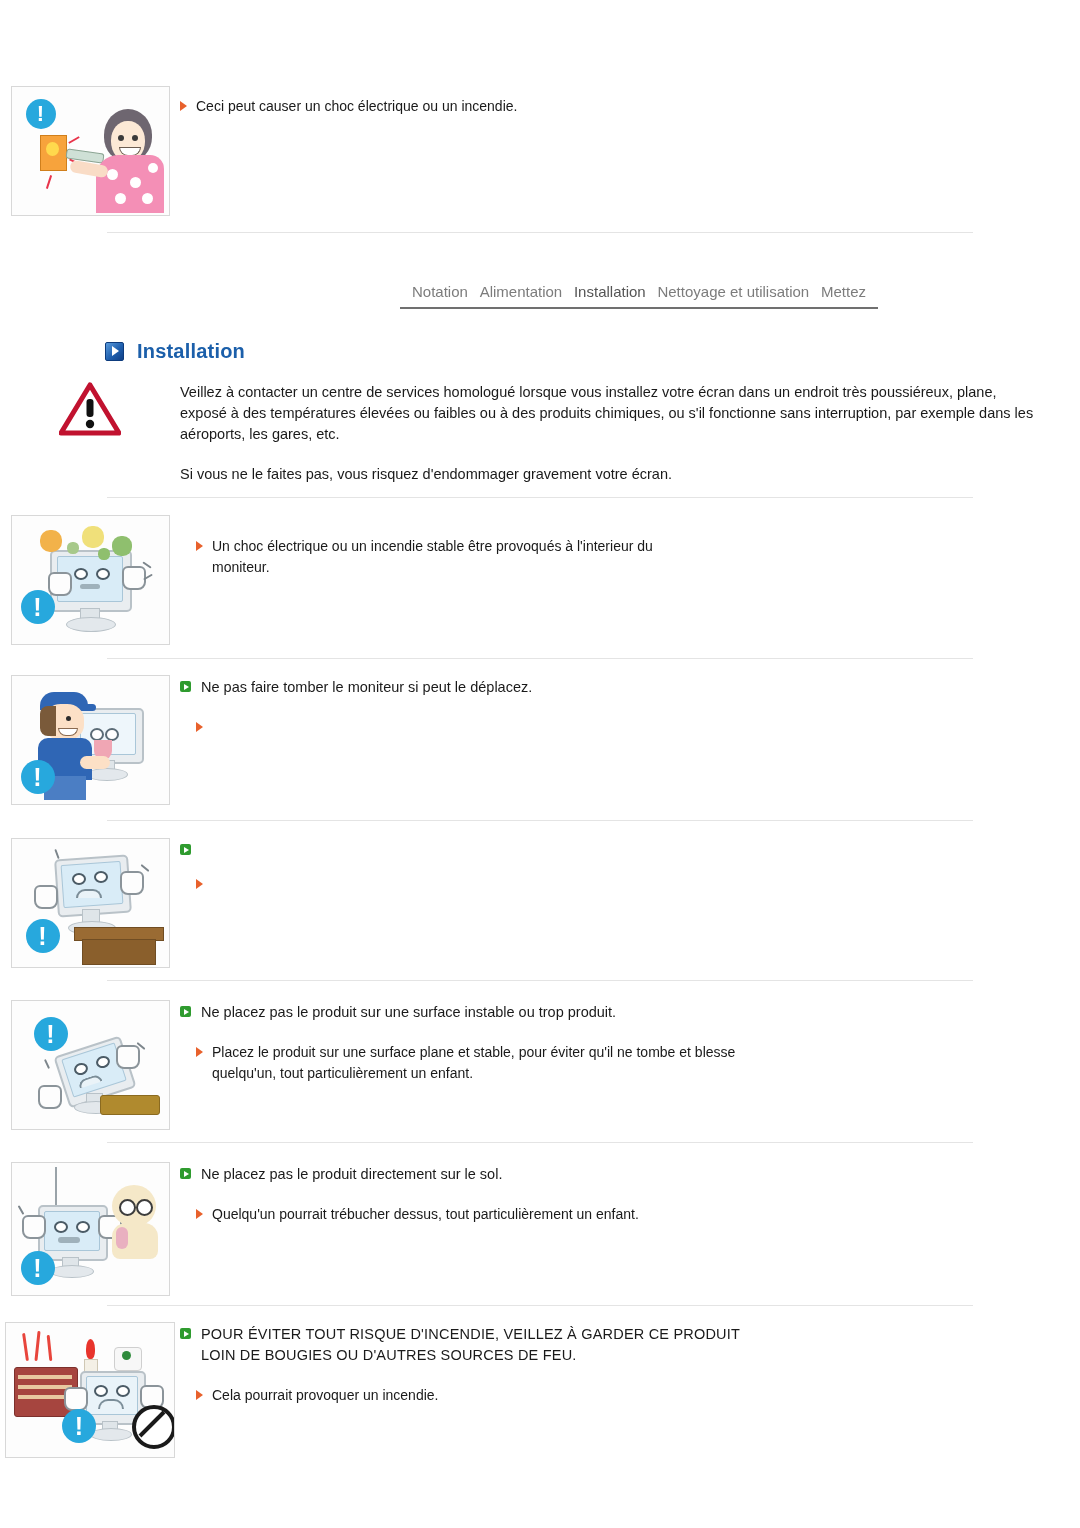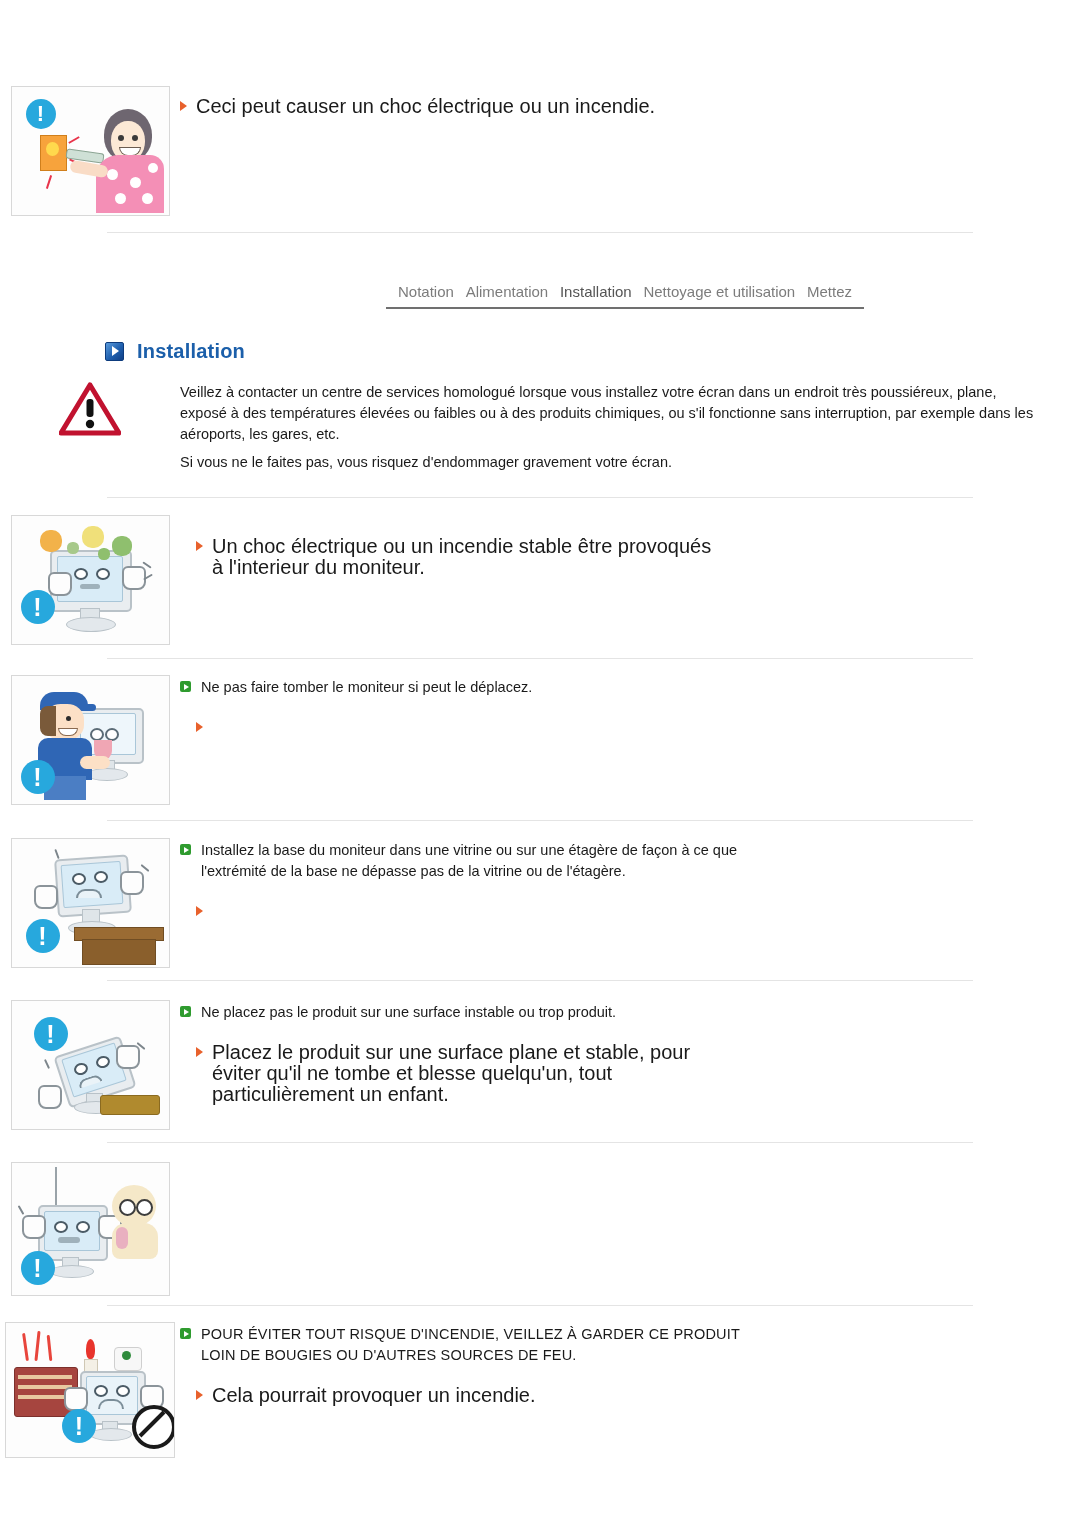--- a/index.html
+++ b/index.html
@@ -245,7 +245,7 @@
     border-bottom: 5px solid transparent;
   }
   .bullet-orange .btext {
-    font-size: 20px;
+    font-size: 14px;
     line-height: 21px;
   }
 

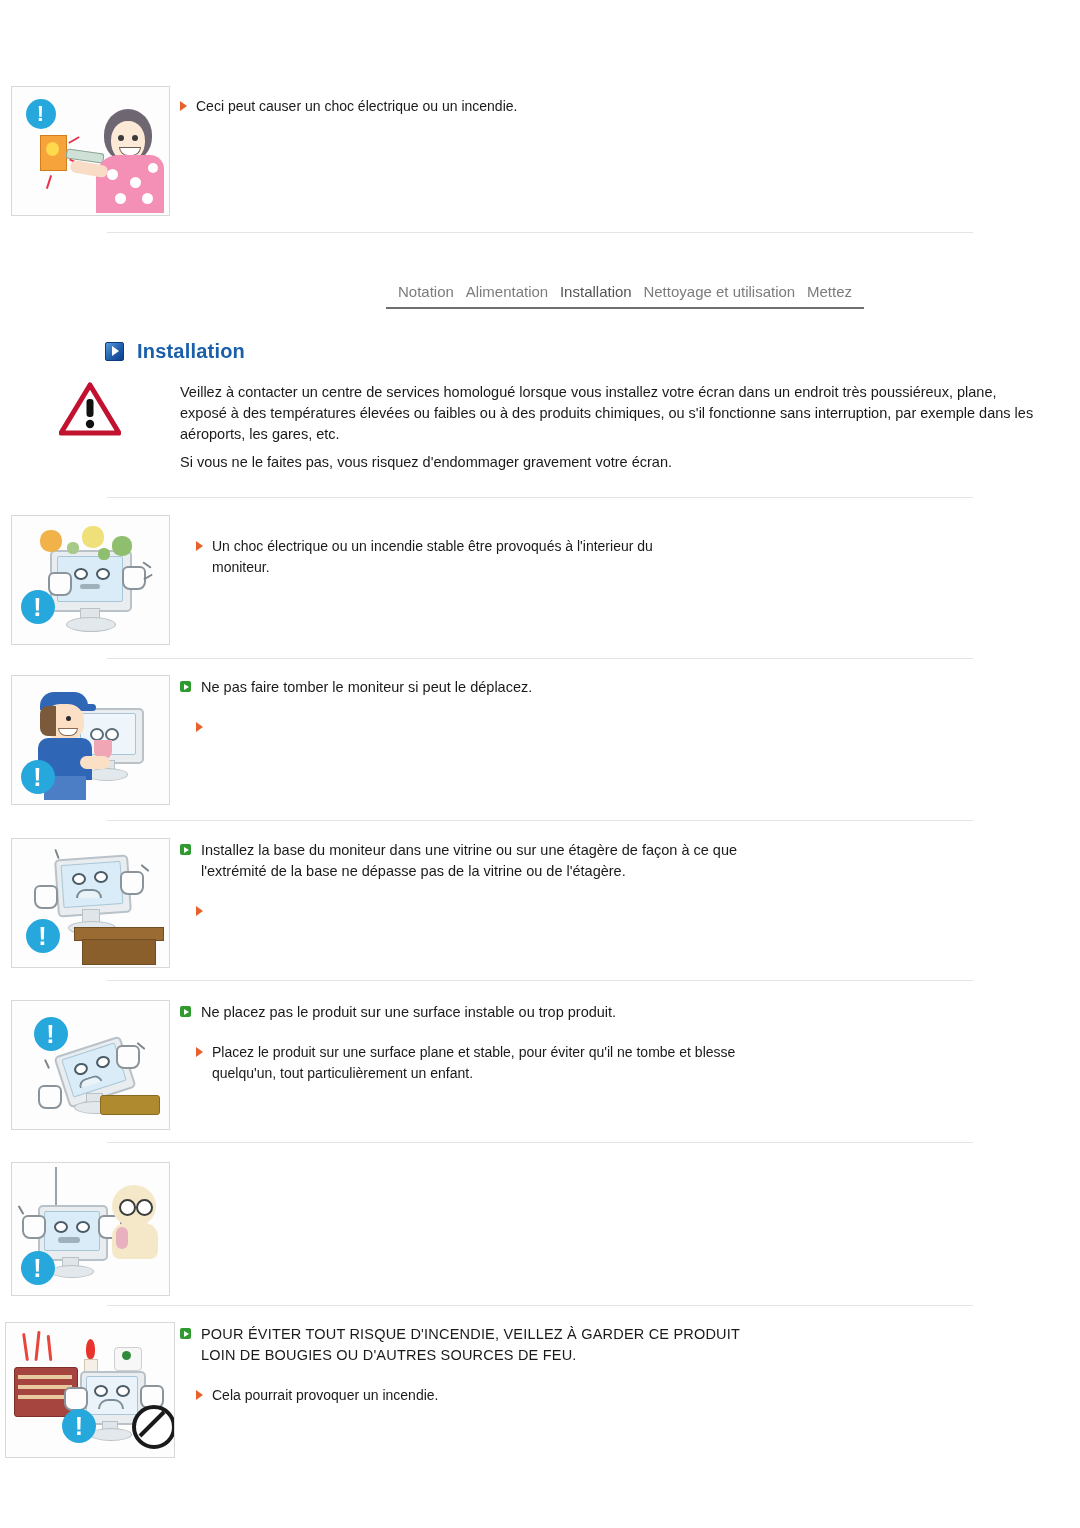--- a/index.html
+++ b/index.html
@@ -135,7 +135,7 @@
   
   .tabbar {
     position: absolute;
-    left: 386px;
+    left: 400px;
     top: 283px;
     width: 478px;
   }

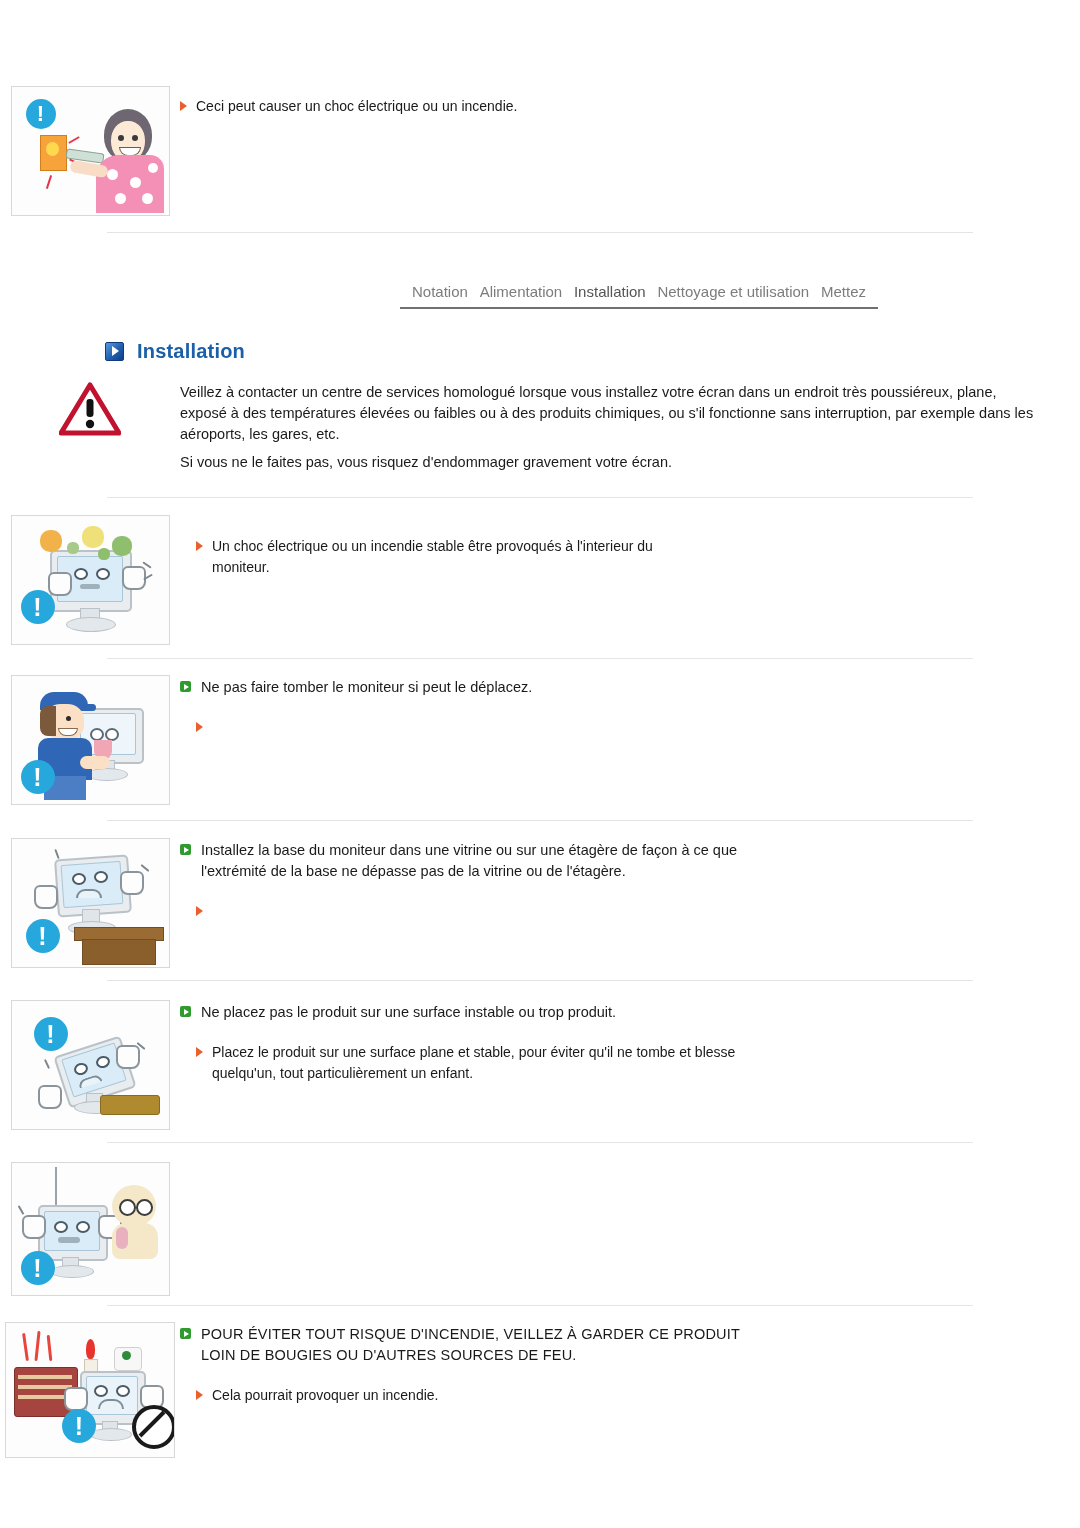--- a/index.html
+++ b/index.html
@@ -197,7 +197,7 @@
     line-height: 21px;
     color: #1a1a1a;
   }
-  .para + .para { margin-top: 7px; }
+  .para + .para { margin-top: 19px; }
 
   .bullet-green {
     display: flex;

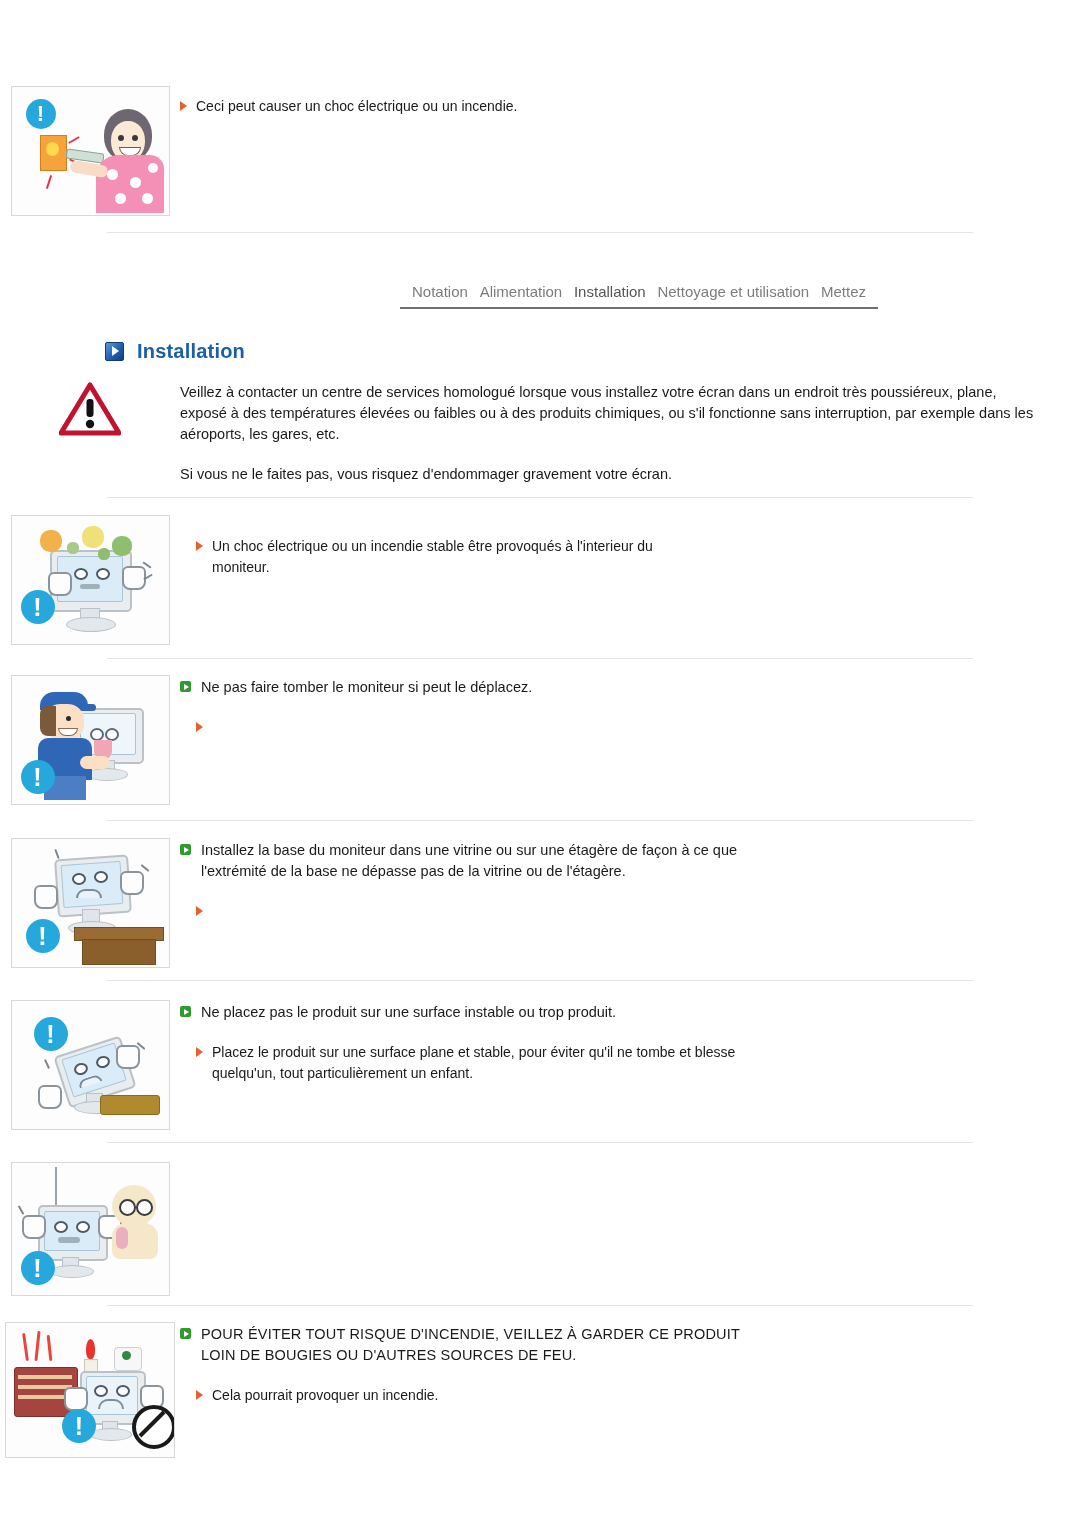--- a/index.html
+++ b/index.html
@@ -428,7 +428,6 @@
     <div class="text-col" style="padding-top:2px;">
       <div class="bullet-green">
         <div class="sq-green"></div>
-        <div class="btext" style="max-width:575px;">Installez la base du moniteur dans une vitrine ou sur une étagère de façon à ce que l'extrémité de la base ne dépasse pas de la vitrine ou de l'étagère.</div>
       </div>
       <div class="bullet-orange">
         <div class="tri-orange"></div>

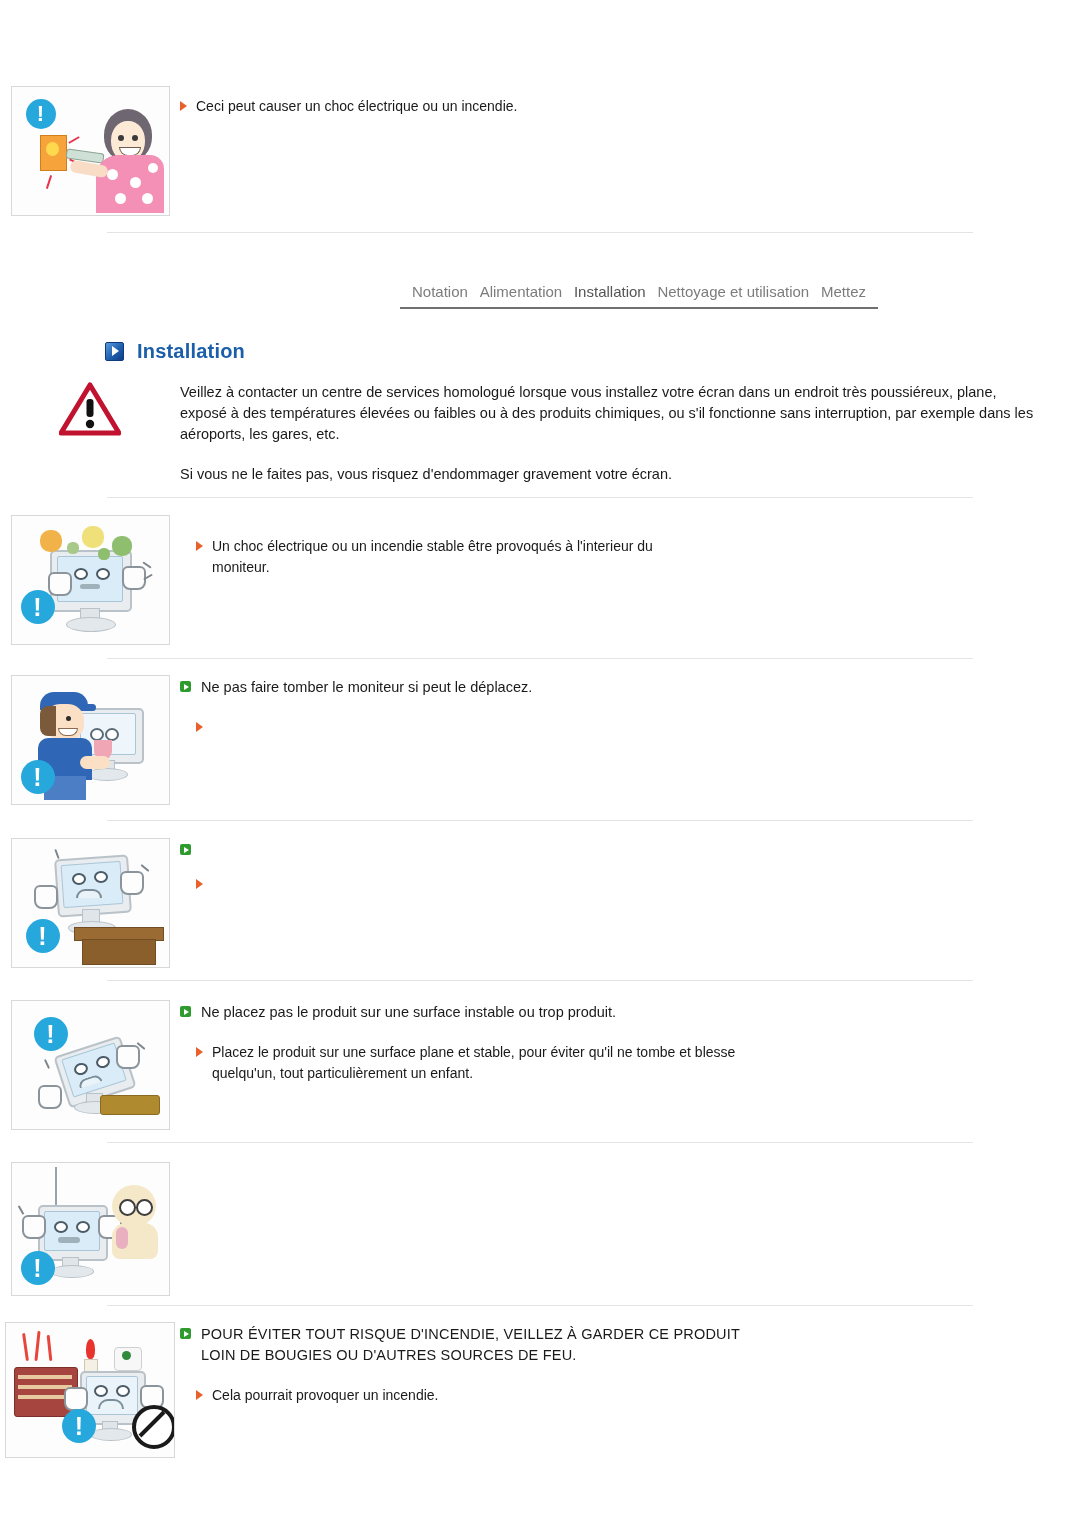--- a/index.html
+++ b/index.html
@@ -493,6 +493,16 @@
         <div class="badge-excl" style="left:9px; top:88px;">!</div>
       </div>
     </div>
+    <div class="text-col" style="padding-top:2px;">
+      <div class="bullet-green">
+        <div class="sq-green"></div>
+        <div class="btext">Ne placez pas le produit directement sur le sol.</div>
+      </div>
+      <div class="bullet-orange">
+        <div class="tri-orange"></div>
+        <div class="btext">Quelqu'un pourrait trébucher dessus, tout particulièrement un enfant.</div>
+      </div>
+    </div>
   </div>
 
   <div class="sep" style="position:absolute; left:107px; top:1305px; width:866px;"></div>

